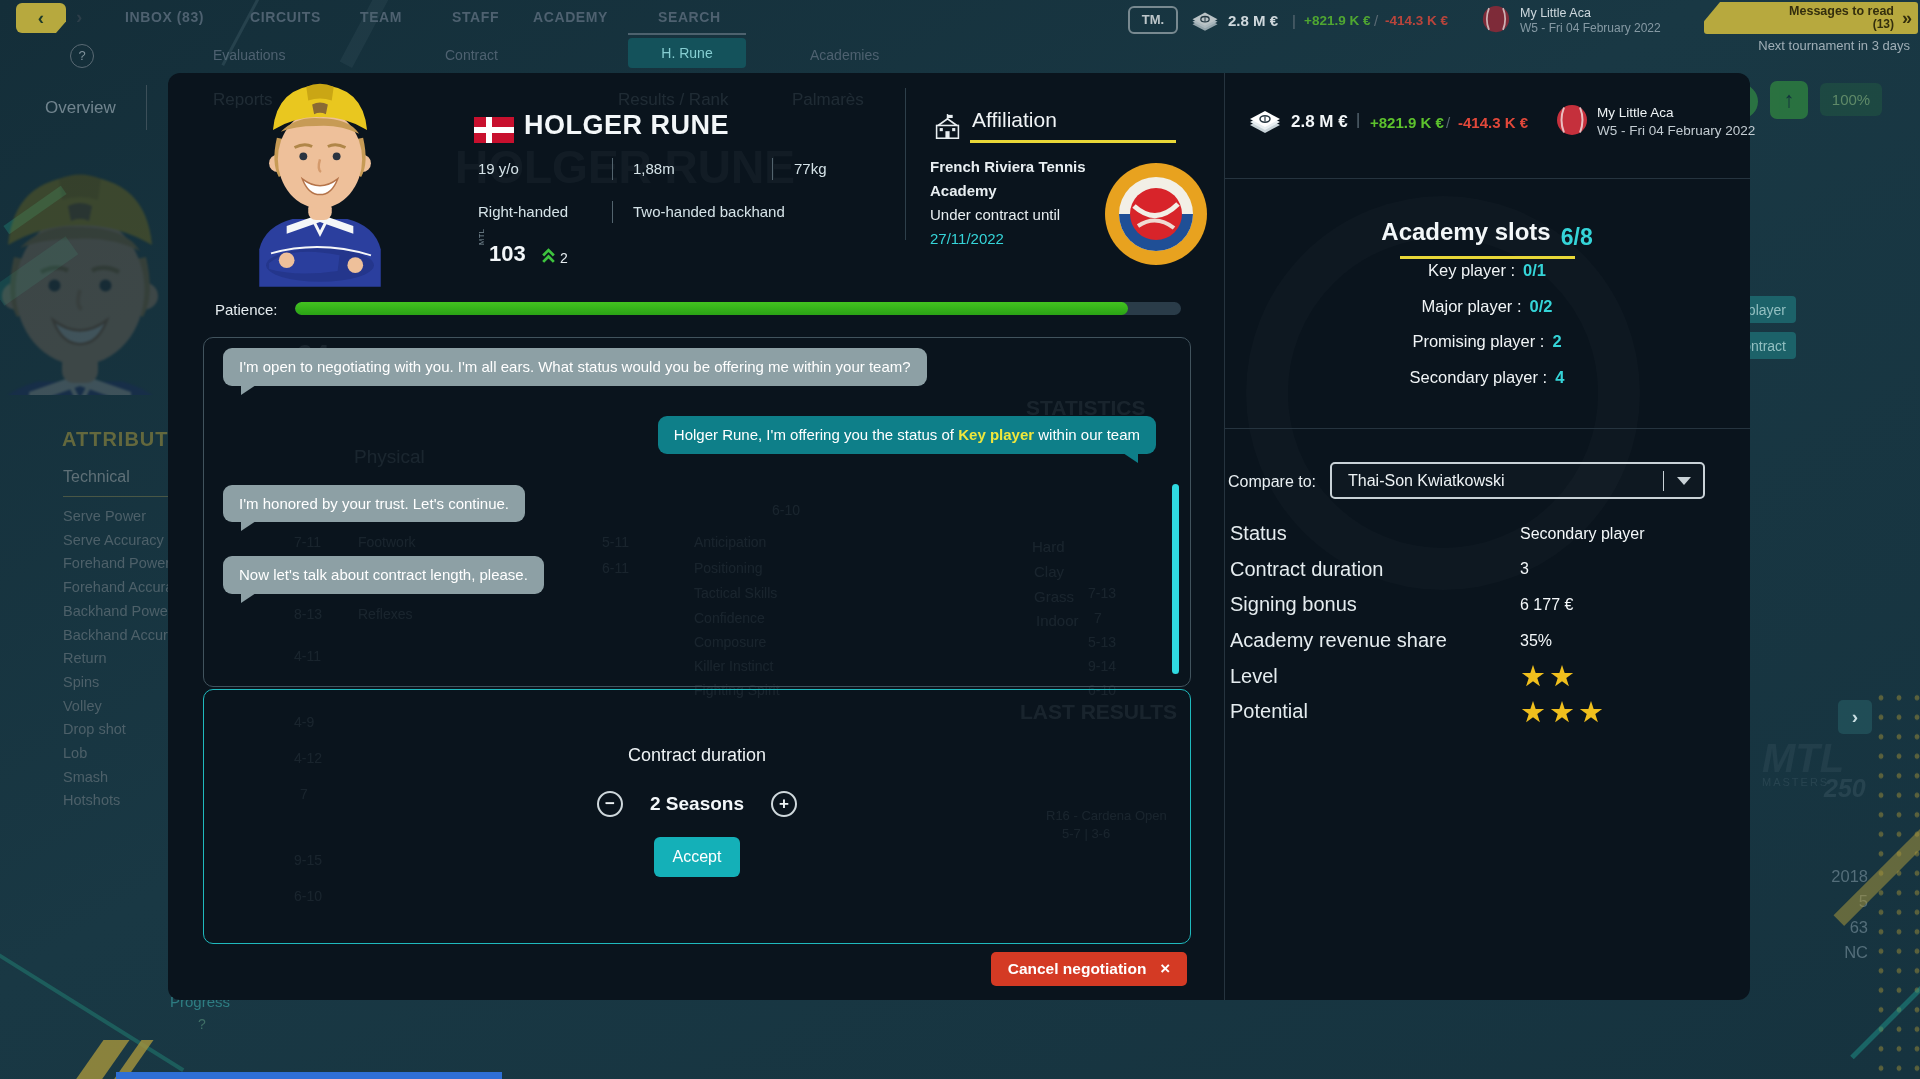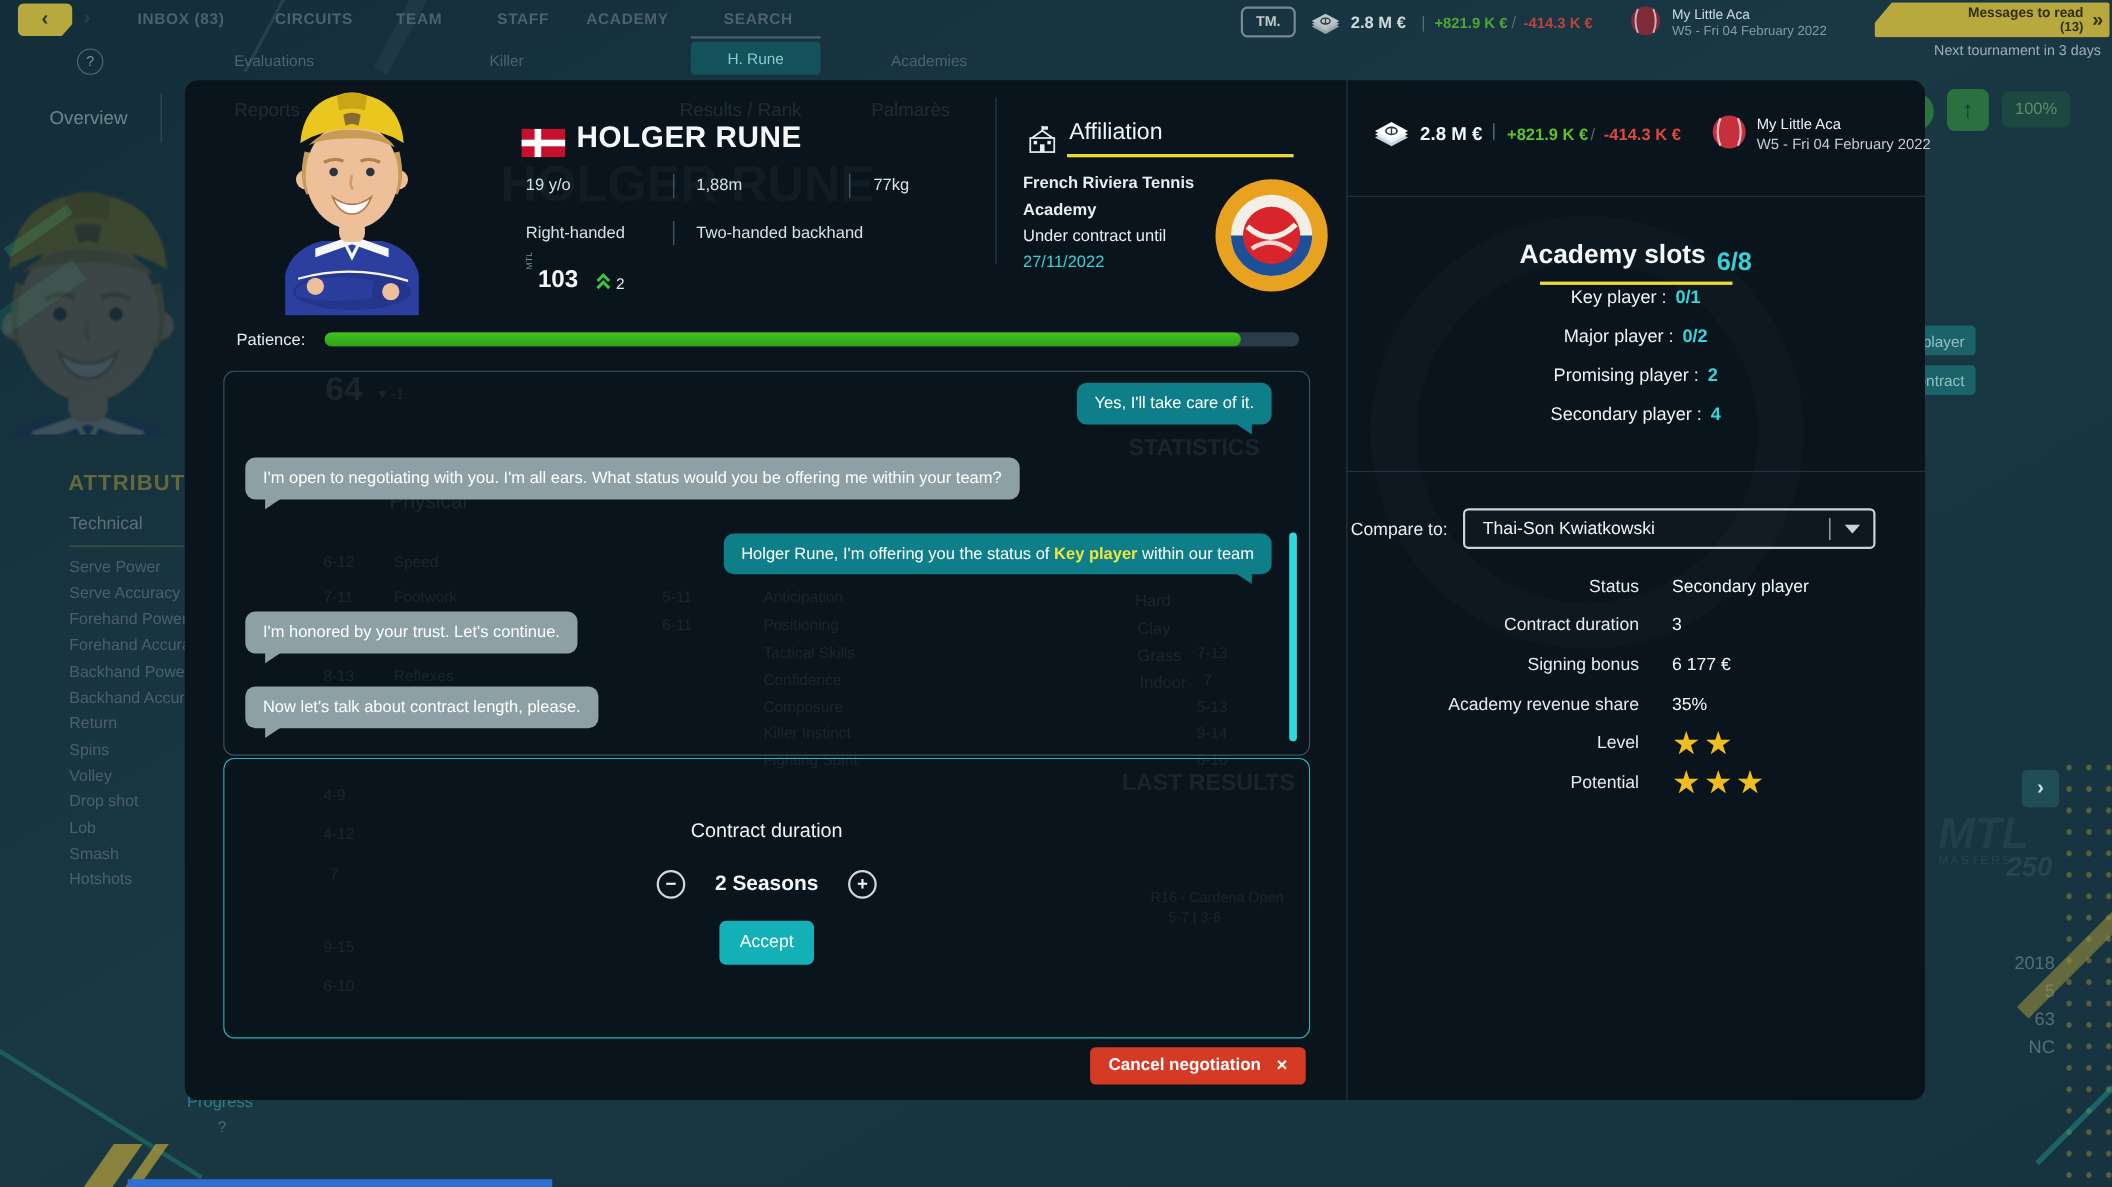--- a/index.html
+++ b/index.html
@@ -255,7 +255,7 @@
   <div class="abs help-circle">?</div>
   <nav id="sub-nav">
       <span class="sub-item">Evaluations</span>
-      <span class="sub-item">Killer</span>
+      <span class="sub-item">Contract</span>
       <span class="sub-item">Staff</span>
       <span class="sub-item">Academies</span>
     </nav>

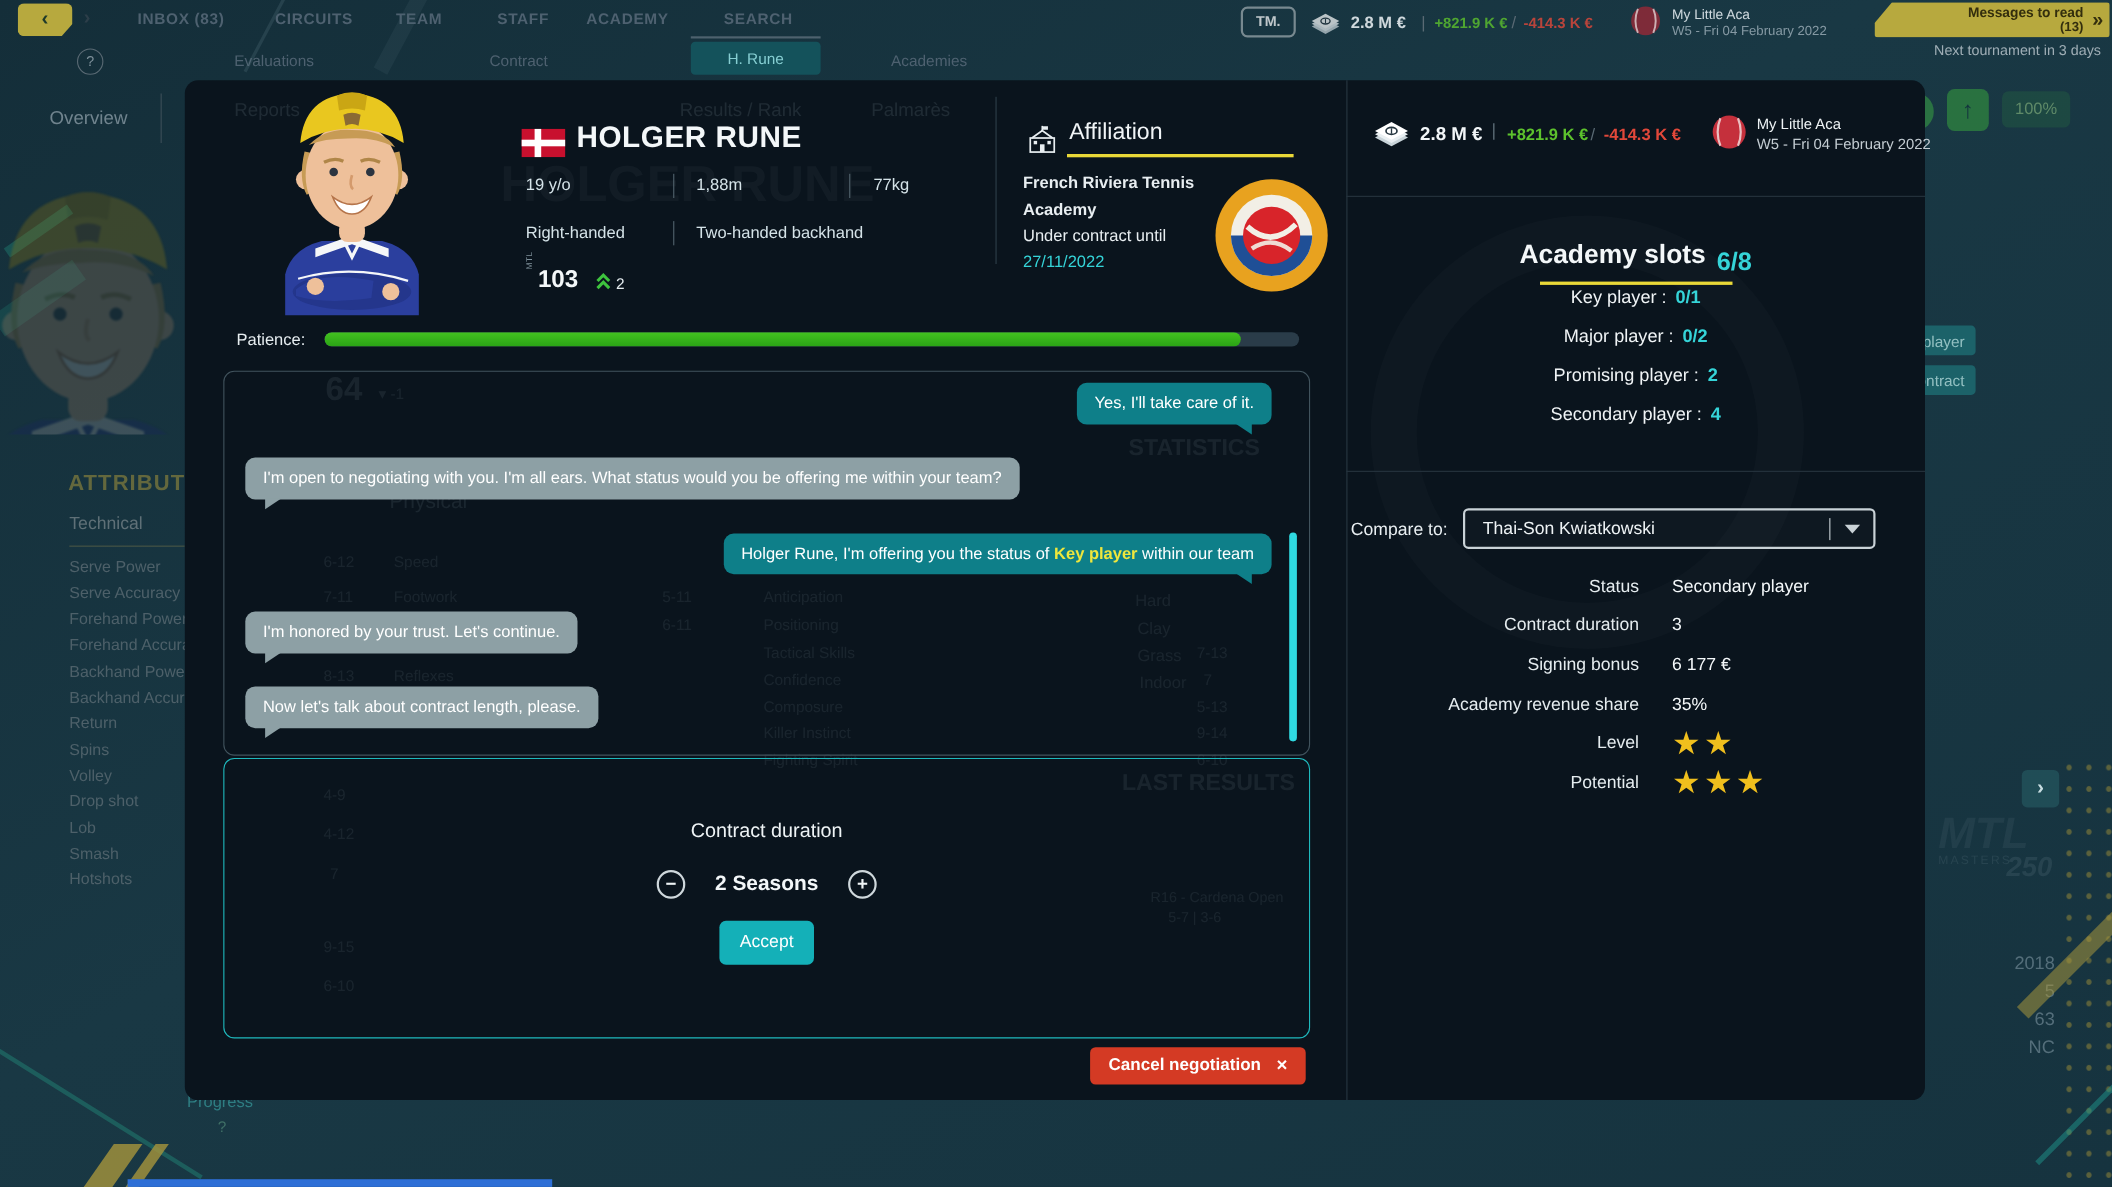--- a/index.html
+++ b/index.html
@@ -429,9 +429,6 @@
     </div>
 
   <div class="abs chat-panel" id="chat">
-      <div class="row right">
-        <div class="bubble right"><span>Yes, I'll take care of it.</span></div>
-      </div>
       <div class="row left">
         <div class="bubble left"><span>I'm open to negotiating with you. I'm all ears. What status would you be offering me within your team?</span></div>
       </div>

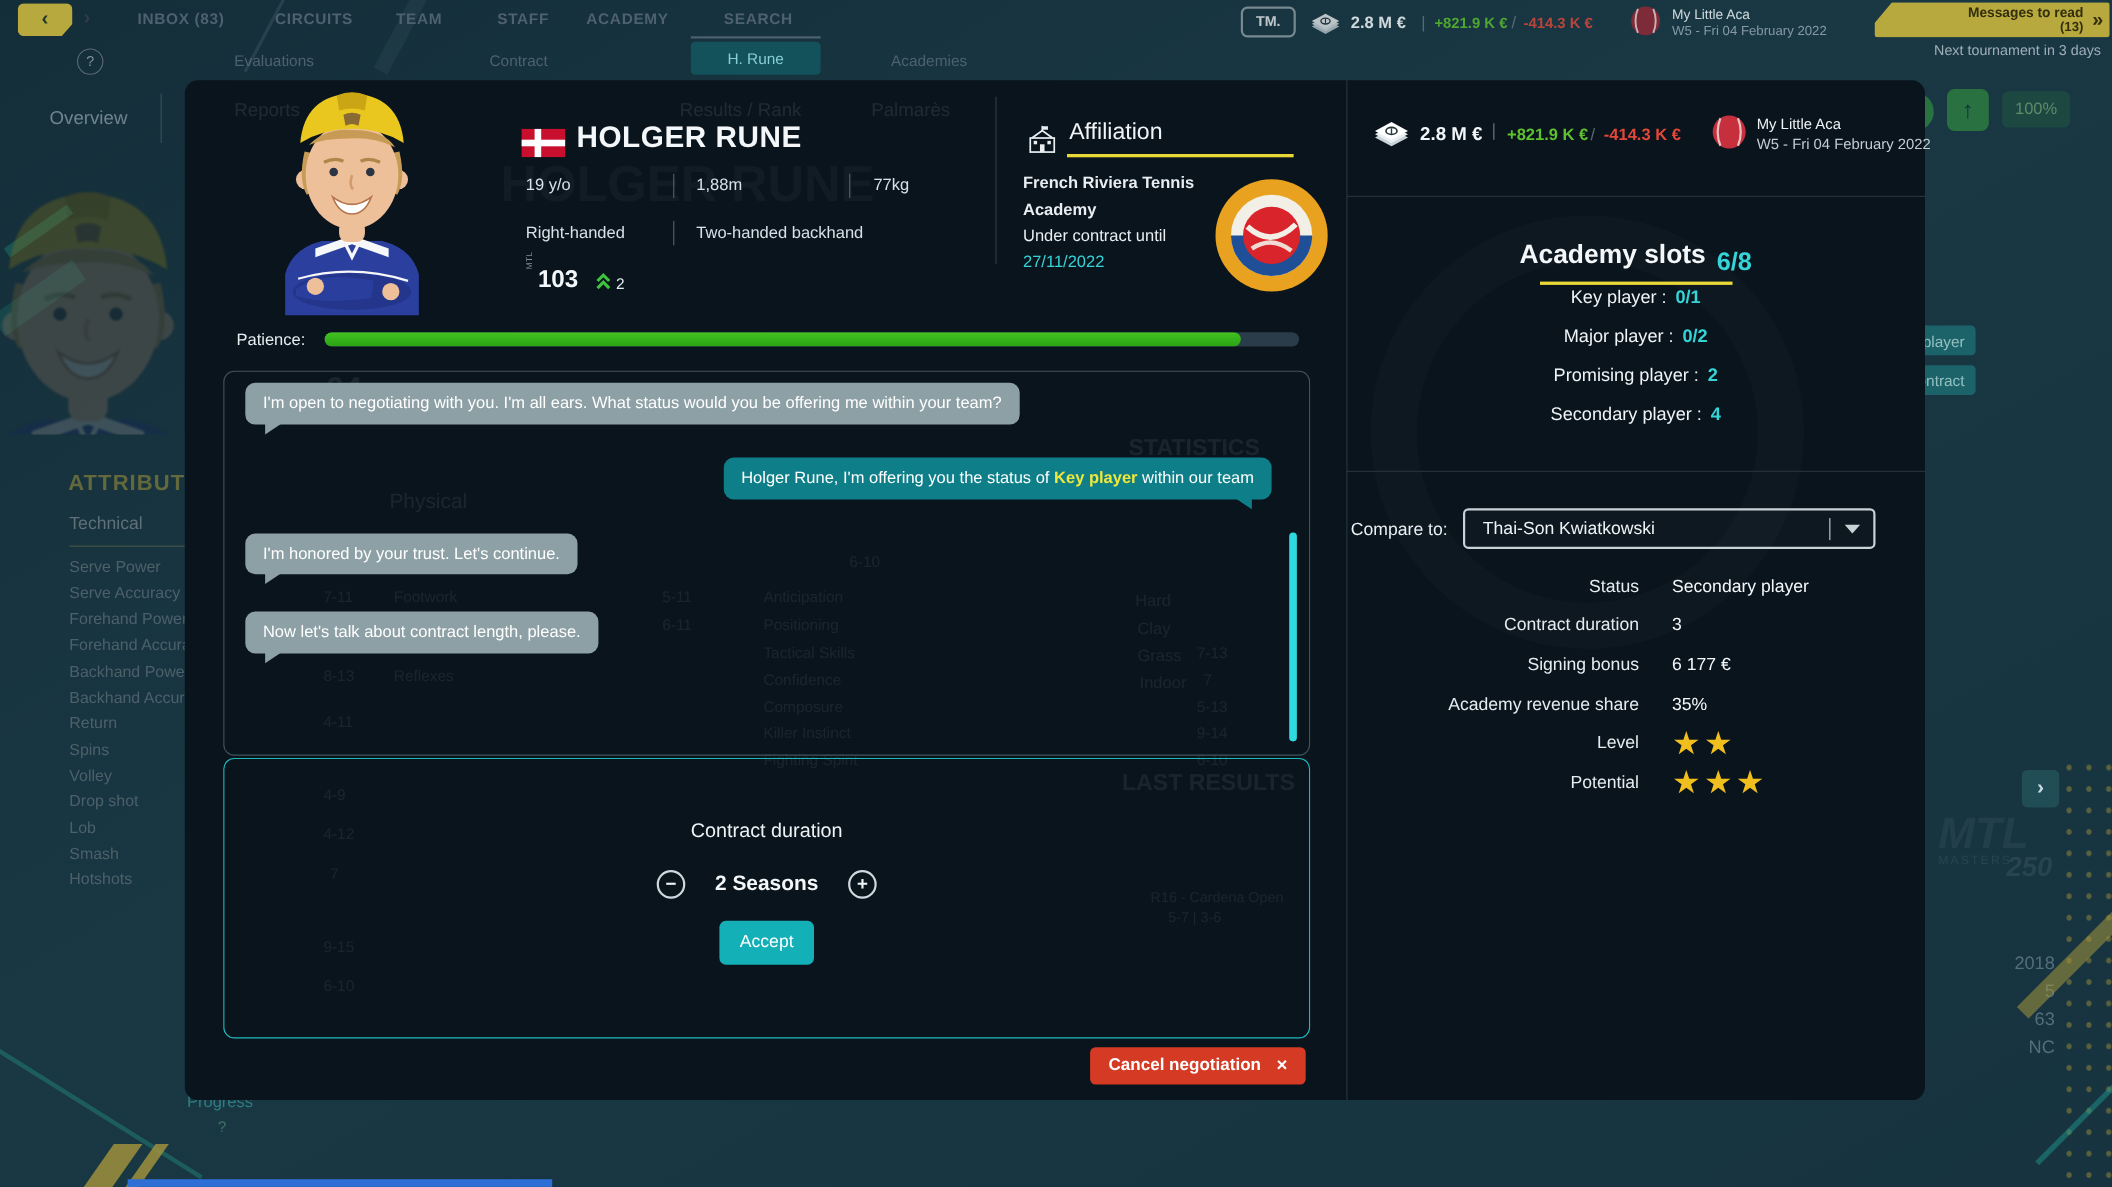--- a/index.html
+++ b/index.html
@@ -154,7 +154,7 @@
             border-top:8px solid #c9d2d7;margin-right:12px}
   #stat-rows{left:1230px;top:516px;width:470px;z-index:12}
   .stat-row{height:35.6px;display:flex;align-items:center}
-  .stat-label{width:260px;text-align:right;font-size:16px;color:#e5ecef}
+  .stat-label{width:260px;text-align:left;font-size:20px;color:#e5ecef}
   .stat-value{margin-left:30px;font-size:16px;color:#f4f8fa}
   .stars{color:var(--star-gold,#f0bf1d);font-size:29px;letter-spacing:3px;line-height:20px}
 </style>

